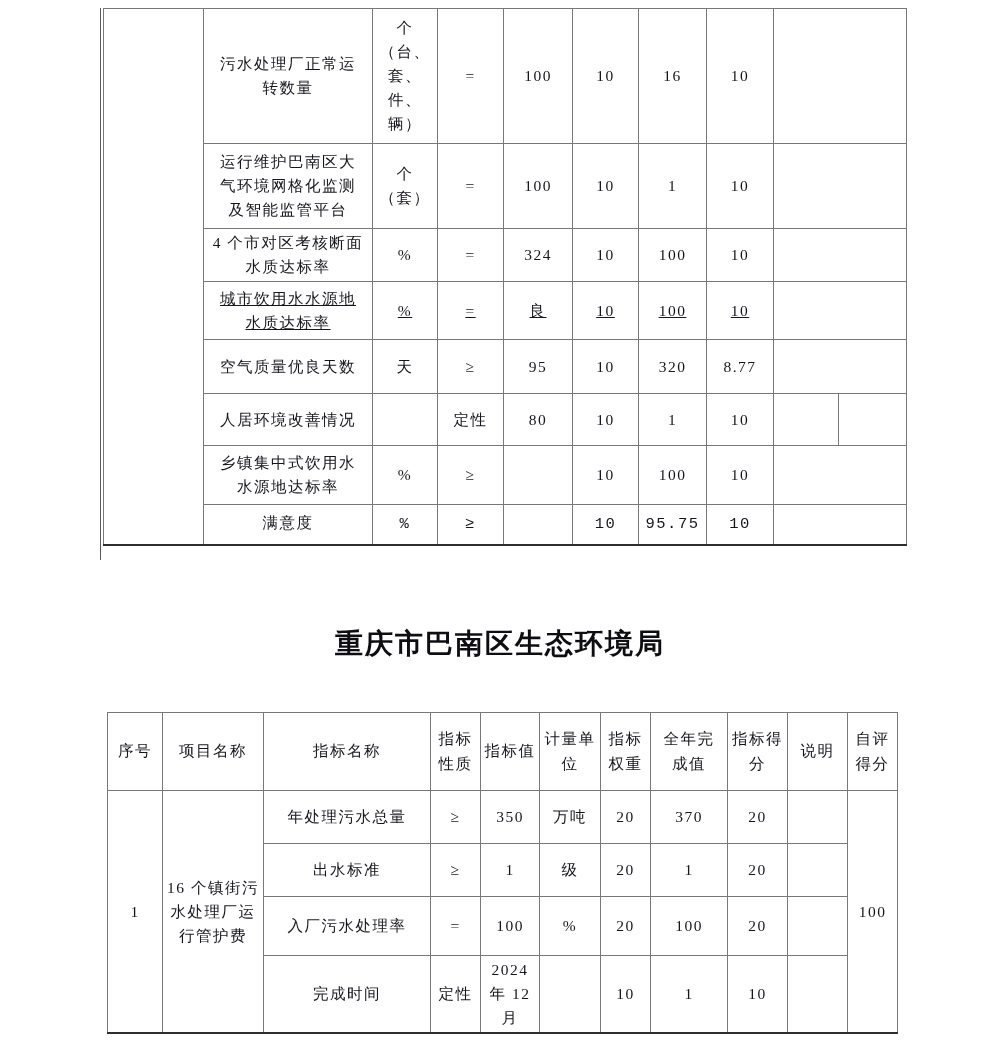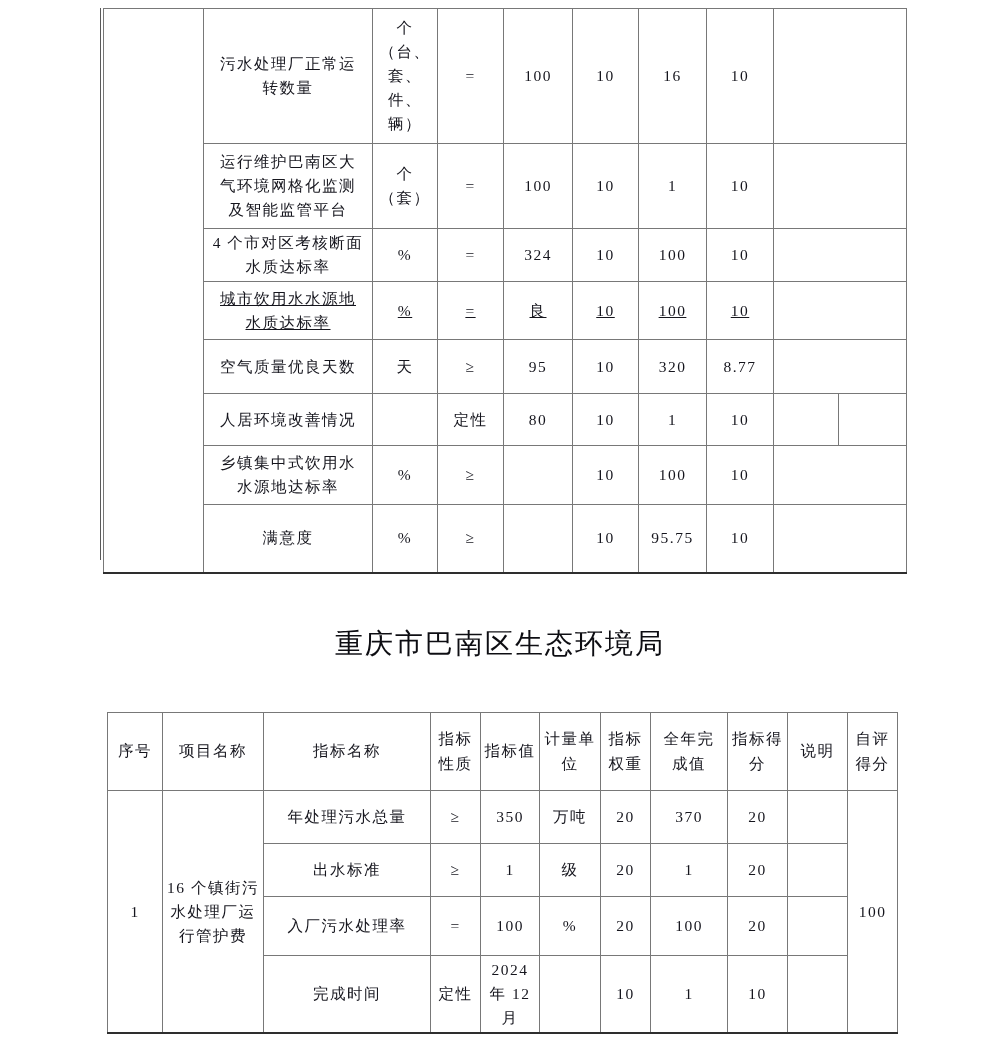--- a/index.html
+++ b/index.html
@@ -61,7 +61,7 @@
   #table1 tr.r5 { height: 54px;  }
   #table1 tr.r6 { height: 52px;  }
   #table1 tr.r7 { height: 59px;  }
-  #table1 tr.r8 { height: 68px;  }
+  #table1 tr.r8 { height: 40px; font-family: Liberation Mono, monospace;  }
   #table1 td.split-right { border-left: 1px solid #161616; }
 
   

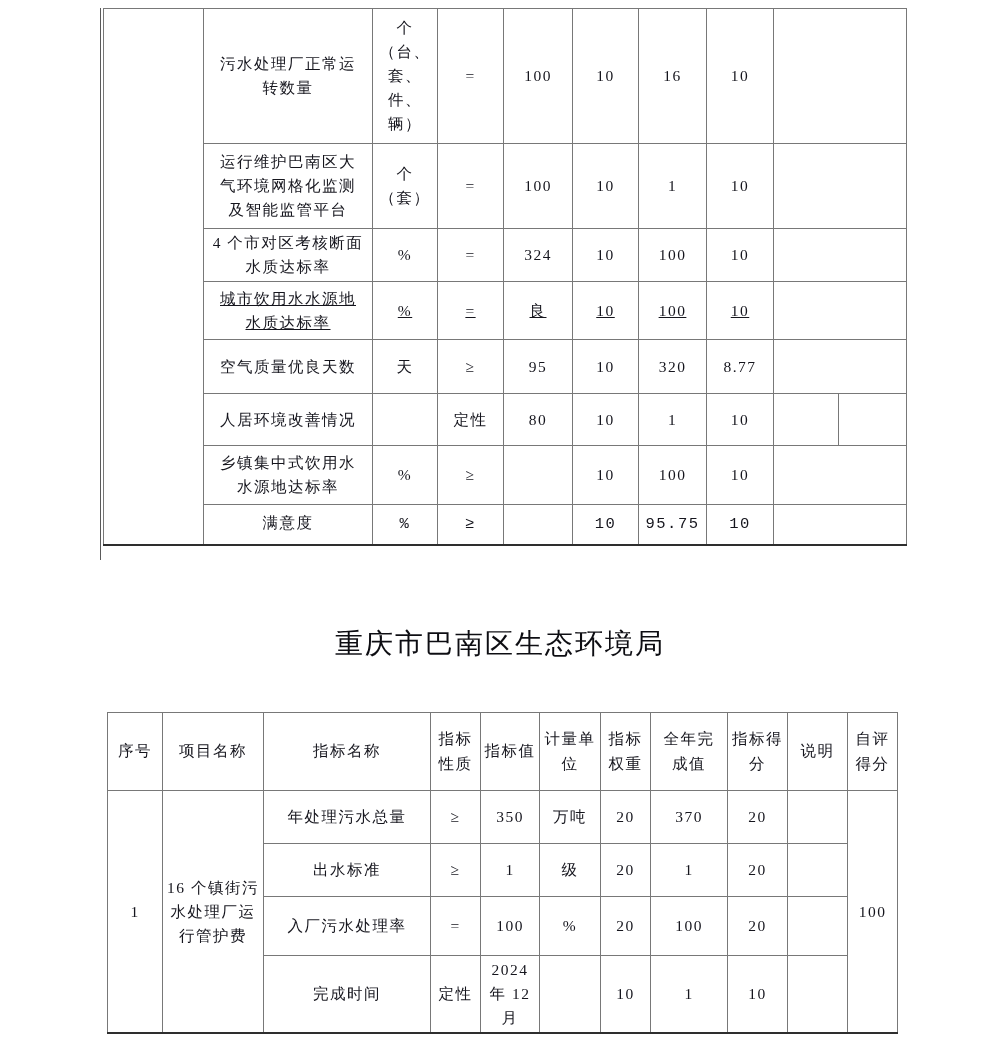--- a/index.html
+++ b/index.html
@@ -71,7 +71,7 @@
     top: 622px;
     width: 1000px;
     text-align: center;
-    font-weight: normal;
+    font-weight: bold;
     font-size: 28px;
     letter-spacing: 2px;
     line-height: 44px;

